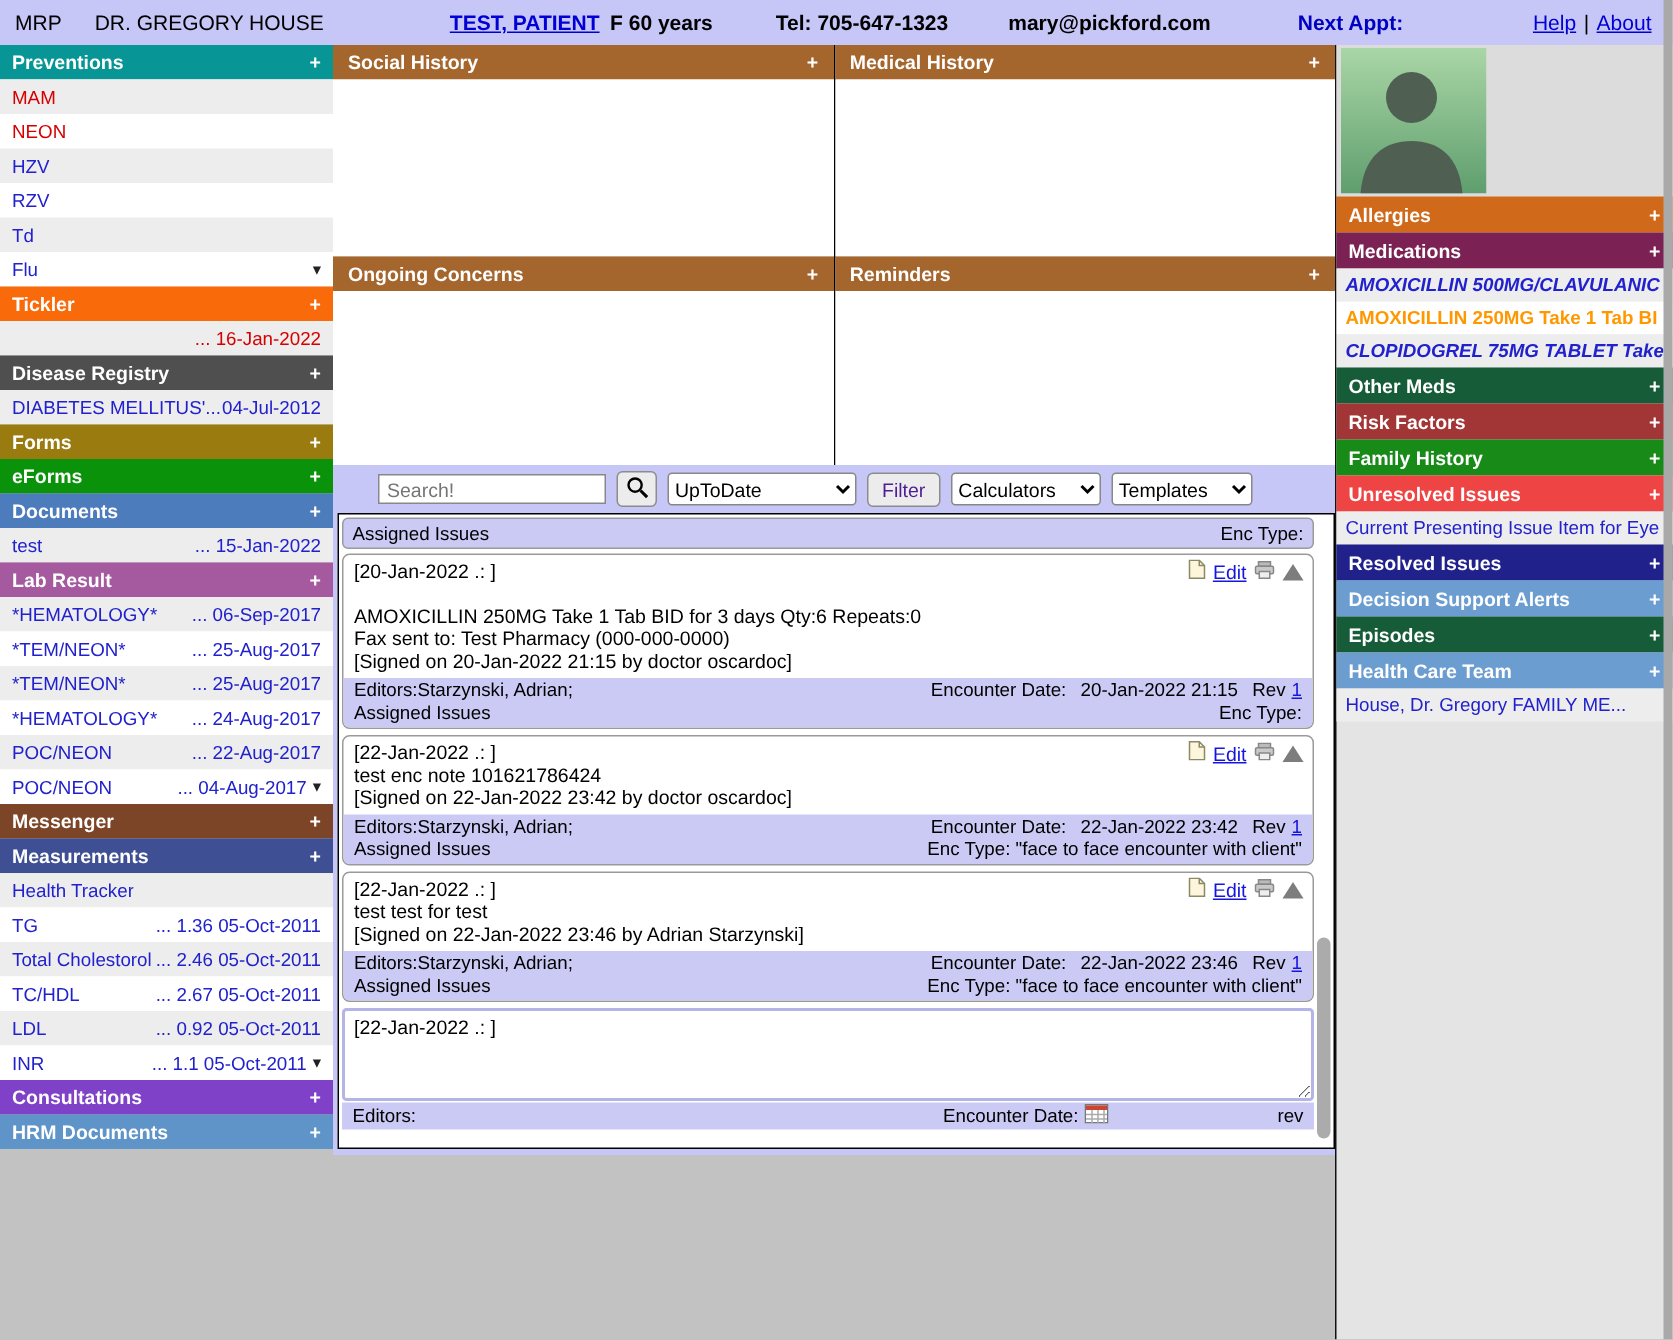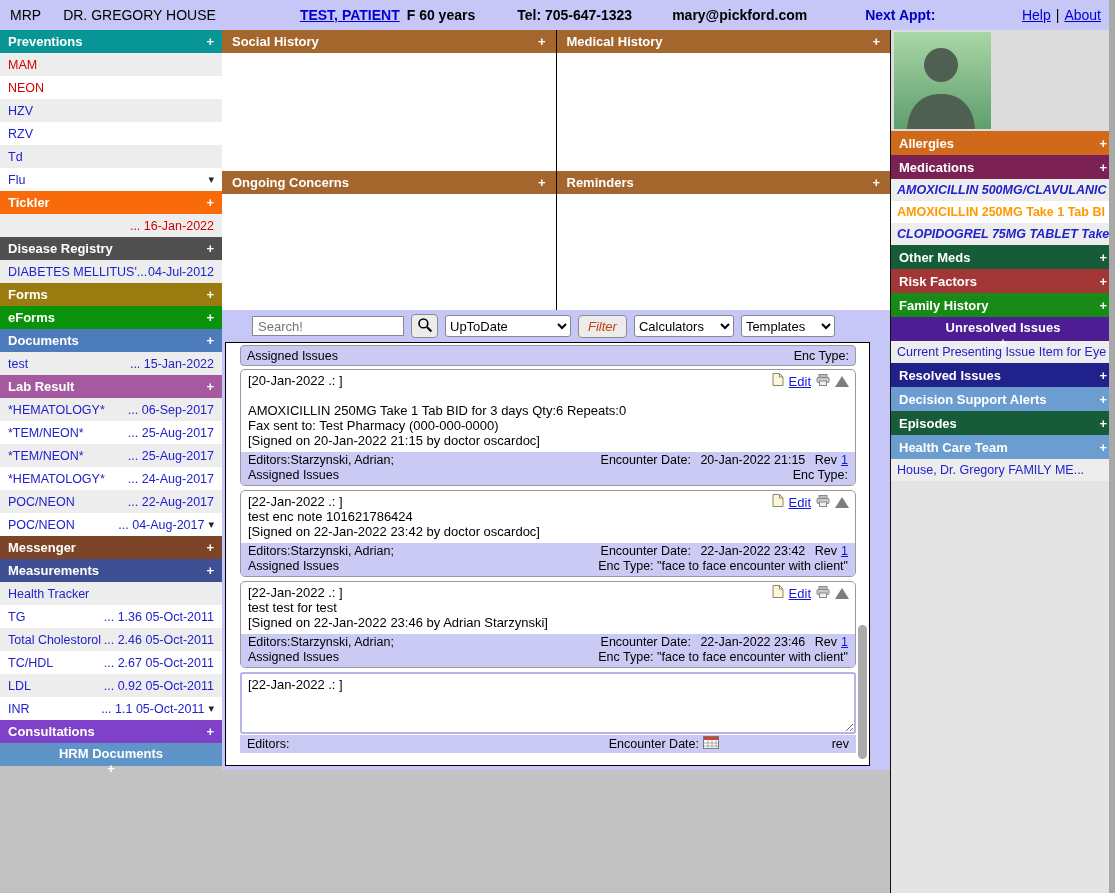--- a/index.html
+++ b/index.html
@@ -54,7 +54,7 @@
   .enc-area { position:absolute; top:280px; left:0; width:668px; height:460px; background:#c6c6f7; }
   .enc-toolbar { height:32px; display:flex; align-items:center; padding-left:30px; gap:7px; }
   .enc-toolbar input[type=text] { width:152px; height:20px; border:1px solid #888; padding:2px 5px; font-size:13px; background:#fff; }
-  .btn { background:#ececec; border:1px solid #8c8c8c; border-radius:4px; font-size:13px; padding:3px 9px; cursor:pointer; color:#c2410c;font-style:italic; }
+  .btn { background:#ececec; border:1px solid #8c8c8c; border-radius:4px; font-size:13px; padding:3px 9px; cursor:pointer; color:#4c1d95; }
   .search-btn { width:27px; height:24px; padding:1px; display:flex; align-items:center; justify-content:center; }
   .enc-toolbar select { height:22px; font-size:13px; border:1px solid #888; border-radius:3px; background:#fff; }
   .sel-uptodate { width:126px; }

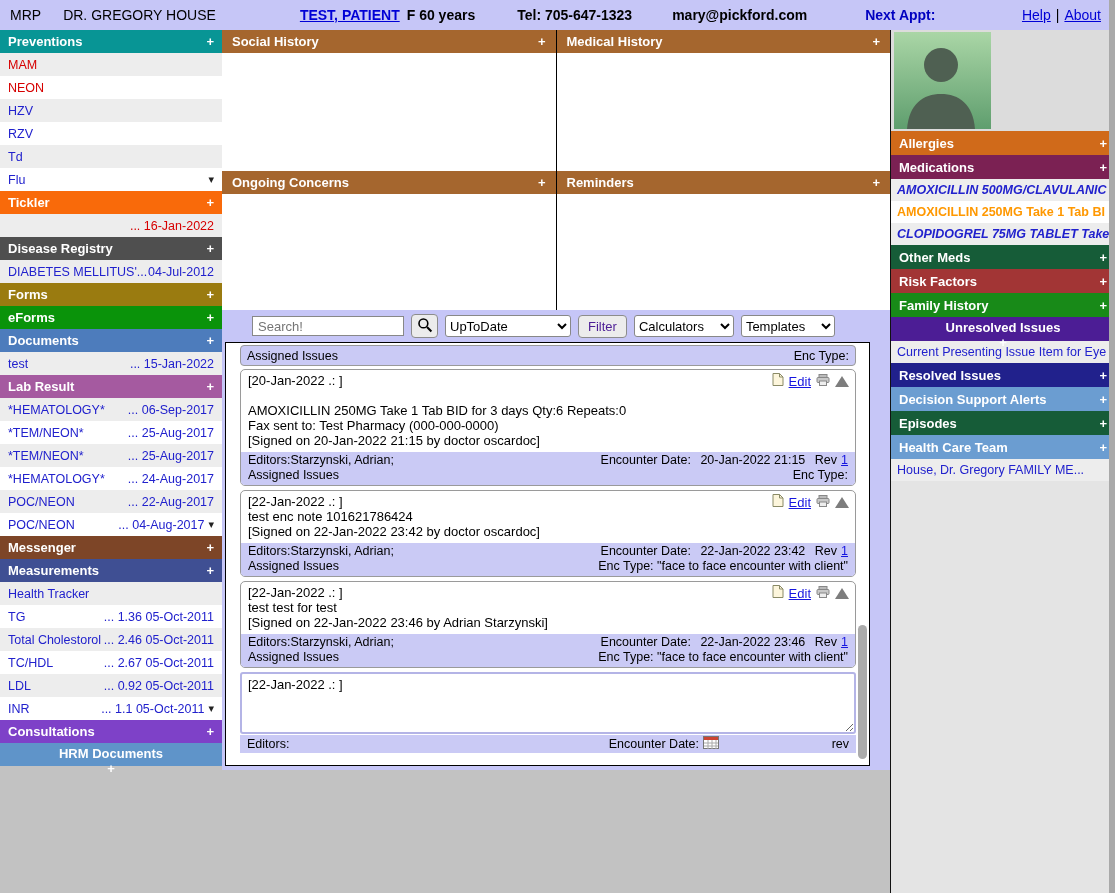--- a/index.html
+++ b/index.html
@@ -99,7 +99,7 @@
   .c-othermeds { background:#165c38; }
   .c-risk { background:#a23535; }
   .c-family { background:#188a18; }
-  .c-unresolved { background:#4c1d95;flex-direction:column; }
+  .c-unresolved { background:#ef4444; }
   .c-resolved { background:#21218c; }
   .c-dsa { background:#6b9dd1; }
   .c-episodes { background:#165c38; }

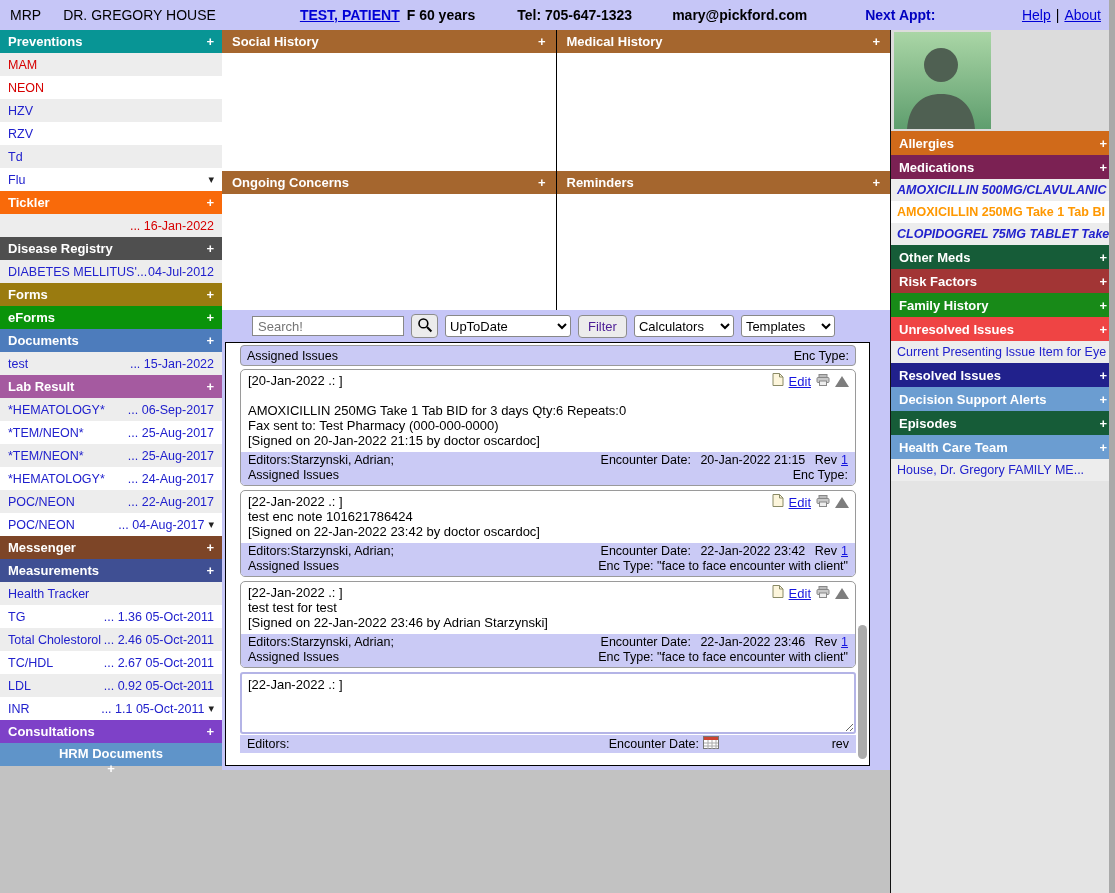--- a/index.html
+++ b/index.html
@@ -61,7 +61,7 @@
   .sel-calc { width:100px; }
   .sel-templ { width:94px; }
 
-  .notes-wrap { position:absolute; top:32px; left:3px; right:20px; height:424px; border:1px solid #000; background:#fff; padding:2px 13px 2px 14px; overflow:hidden; }
+  .notes-wrap { position:absolute; top:32px; left:3px; right:0; height:424px; border:1px solid #000; background:#fff; padding:2px 13px 2px 2px; overflow:hidden; }
   .assigned-bar { height:21px; border:1px solid #9a9a9a; border-radius:4px; background:#cacaf5; display:flex; justify-content:space-between; align-items:center; padding:0 6px; font-size:12.5px; margin-bottom:3px; }
   .note-card { border:1px solid #9a9a9a; border-radius:5px; overflow:hidden; margin-bottom:4px; background:#fff; }
   .note-body { padding:3px 7px 4px; font-size:13px; position:relative; }

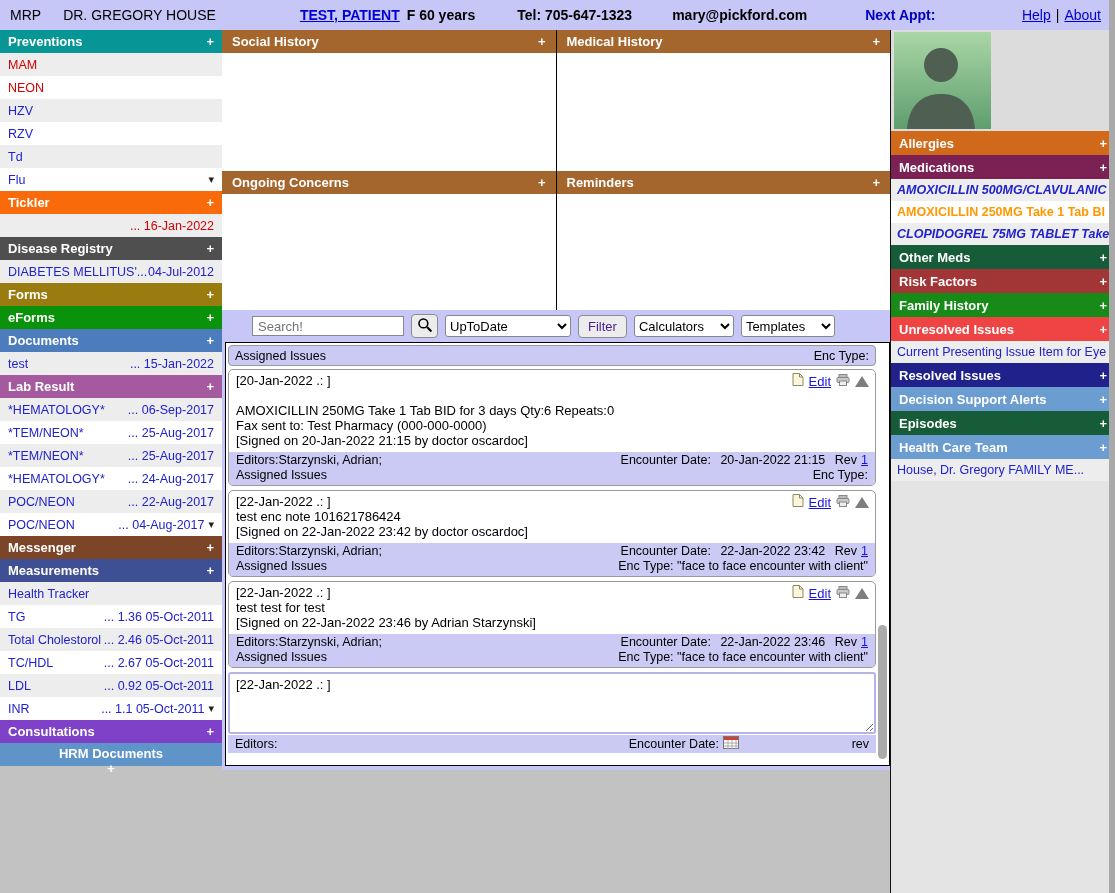--- a/index.html
+++ b/index.html
@@ -42,7 +42,7 @@
   .c-messenger { background:#7d4527; }
   .c-measurements { background:#3f4f93; }
   .c-consultations { background:#7e41c8; }
-  .c-hrm { background:#5f94c9;flex-direction:column; }
+  .c-hrm { background:#5f94c9; }
 
   
   .center { position:absolute; top:30px; left:222px; width:668px; bottom:0; background:#c2c2c2; }

